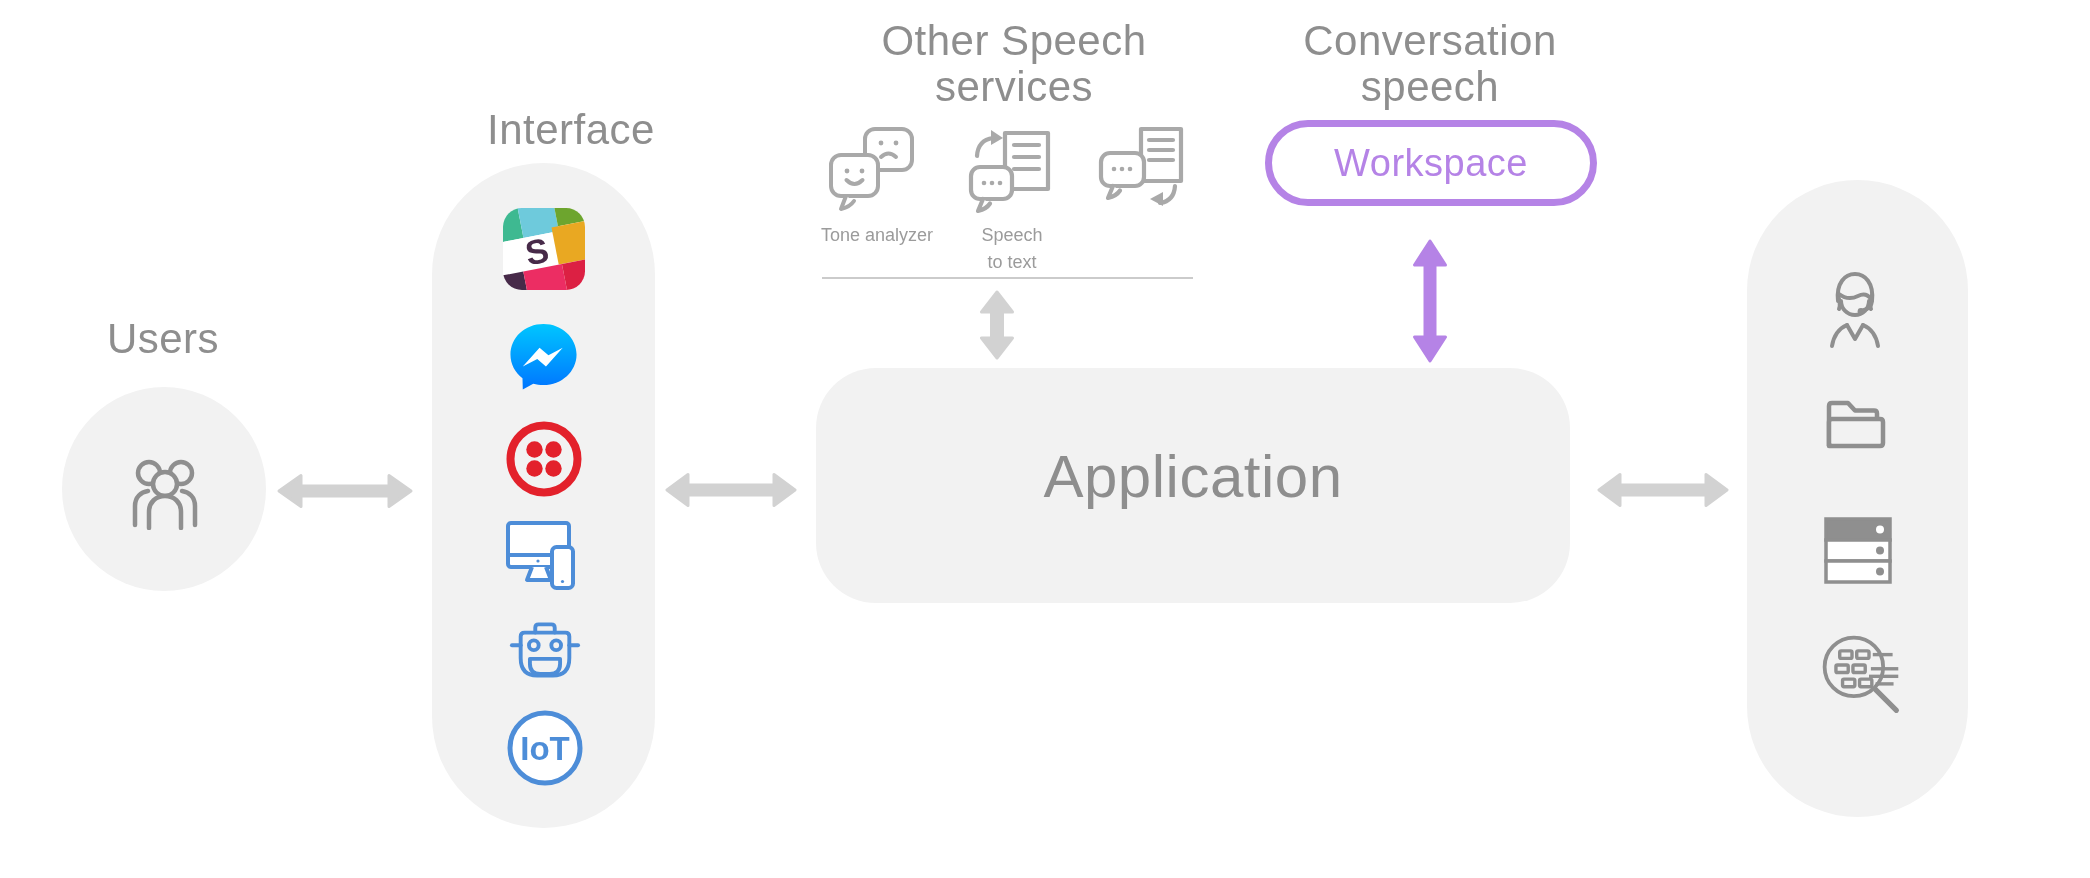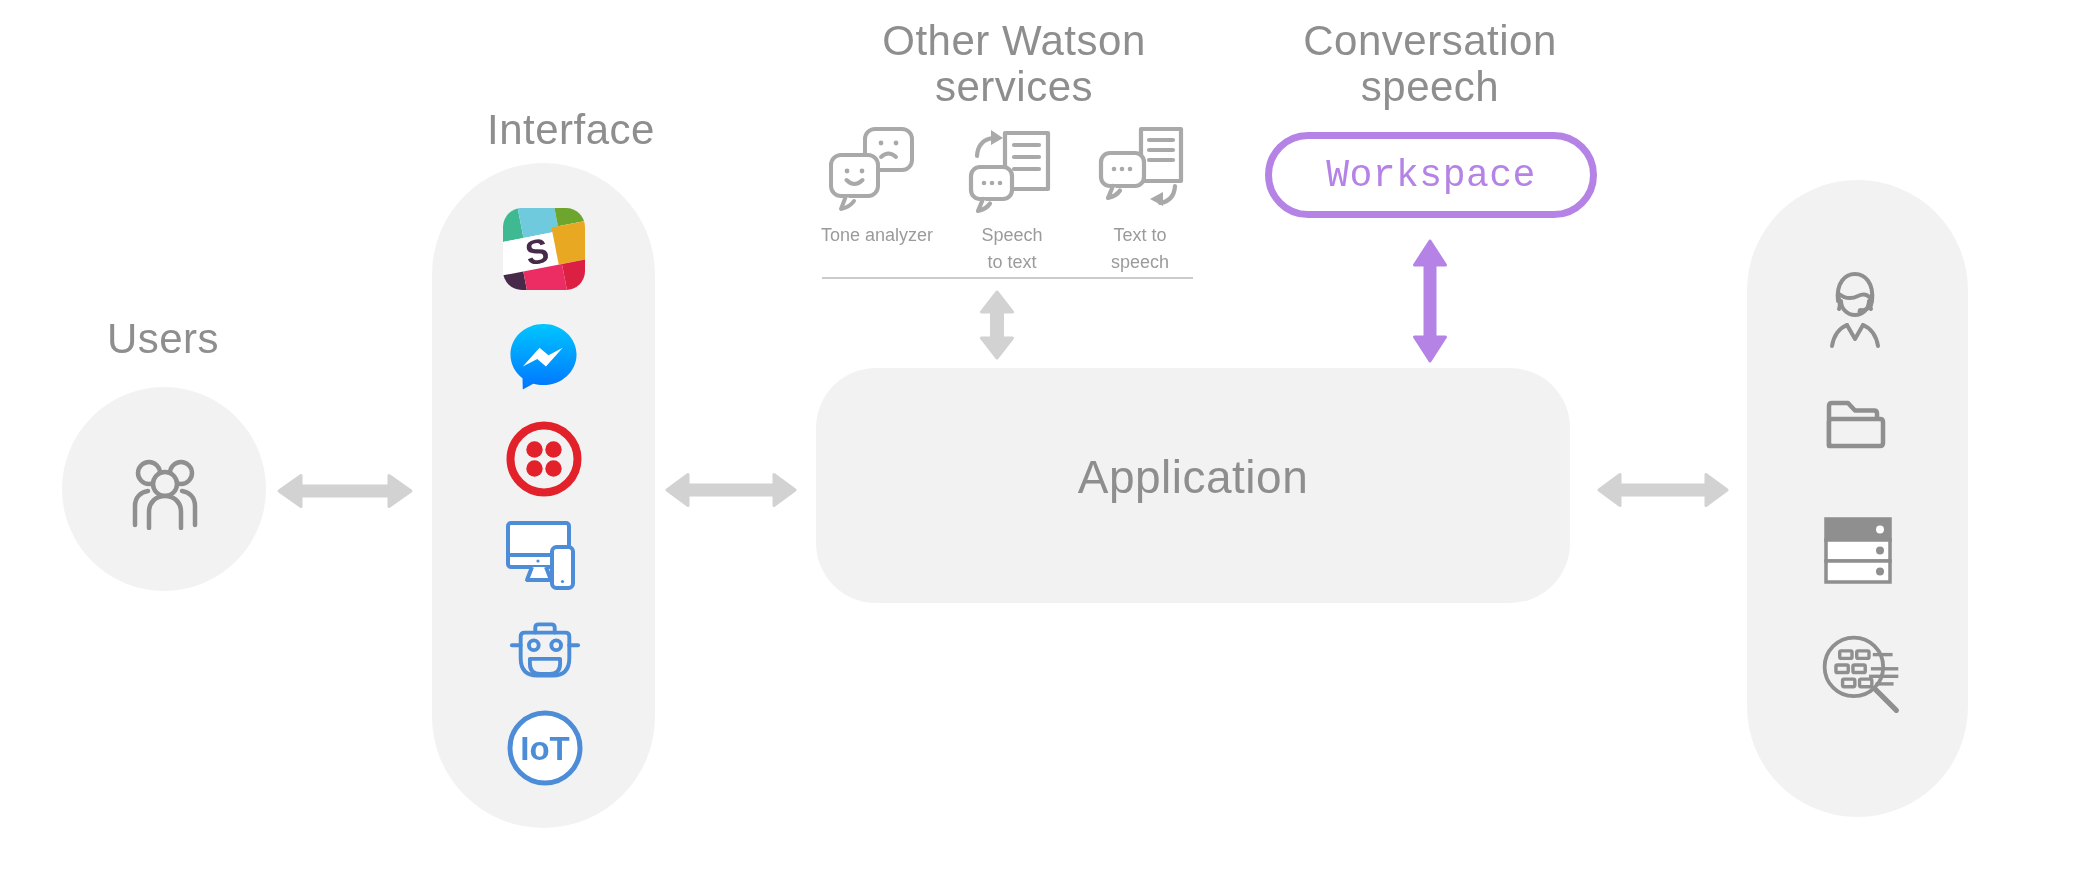--- a/index.html
+++ b/index.html
@@ -138,7 +138,7 @@
   </div>
 
   <div class="abs title" style="left:814px;top:18px;width:400px;">
-    <div>Other Watson</div>
+    <div>Other Speech</div>
     <div>services</div>
   </div>
 

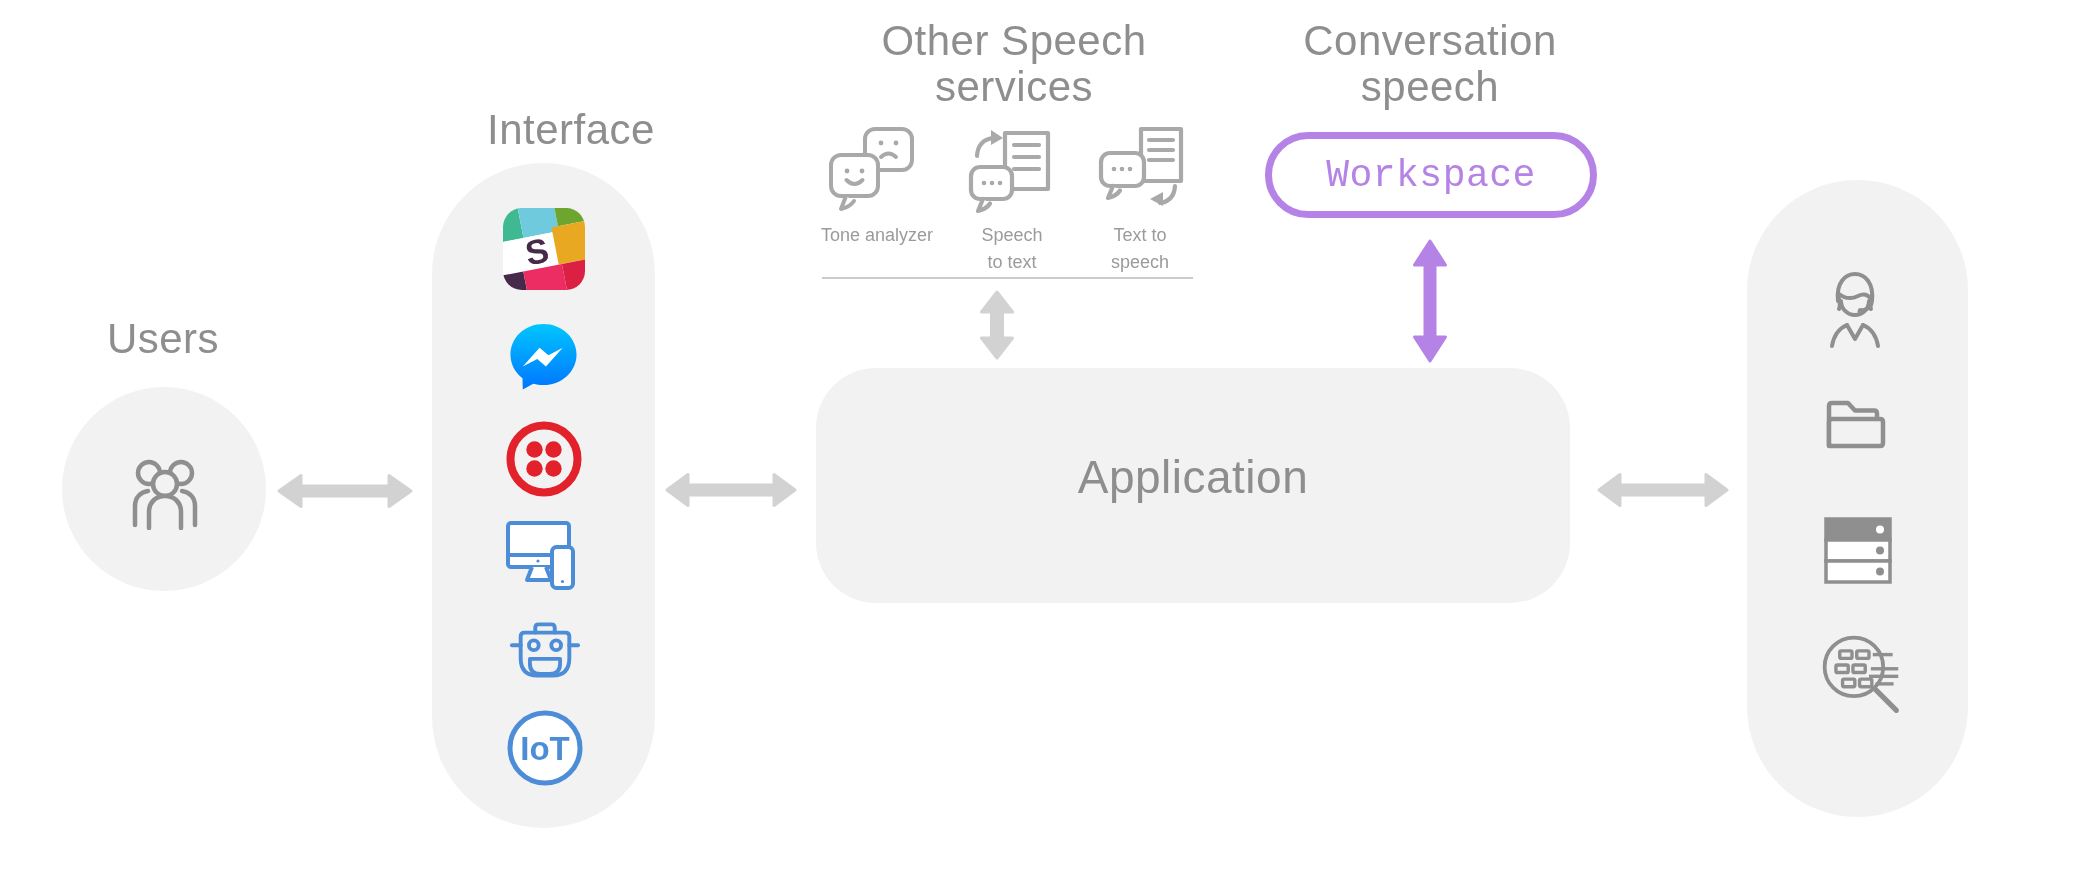--- a/index.html
+++ b/index.html
@@ -217,7 +217,7 @@
     <div>speech</div>
   </div>
 
-  <div class="abs workspace-pill" style="left:1265px;top:132px;width:332px;height:86px;font-family:Liberation Mono, monospace;">
+  <div class="abs workspace-pill" style="left:1265px;top:120px;width:332px;height:86px;">
     <span class="workspace-text">Workspace</span>
   </div>
 

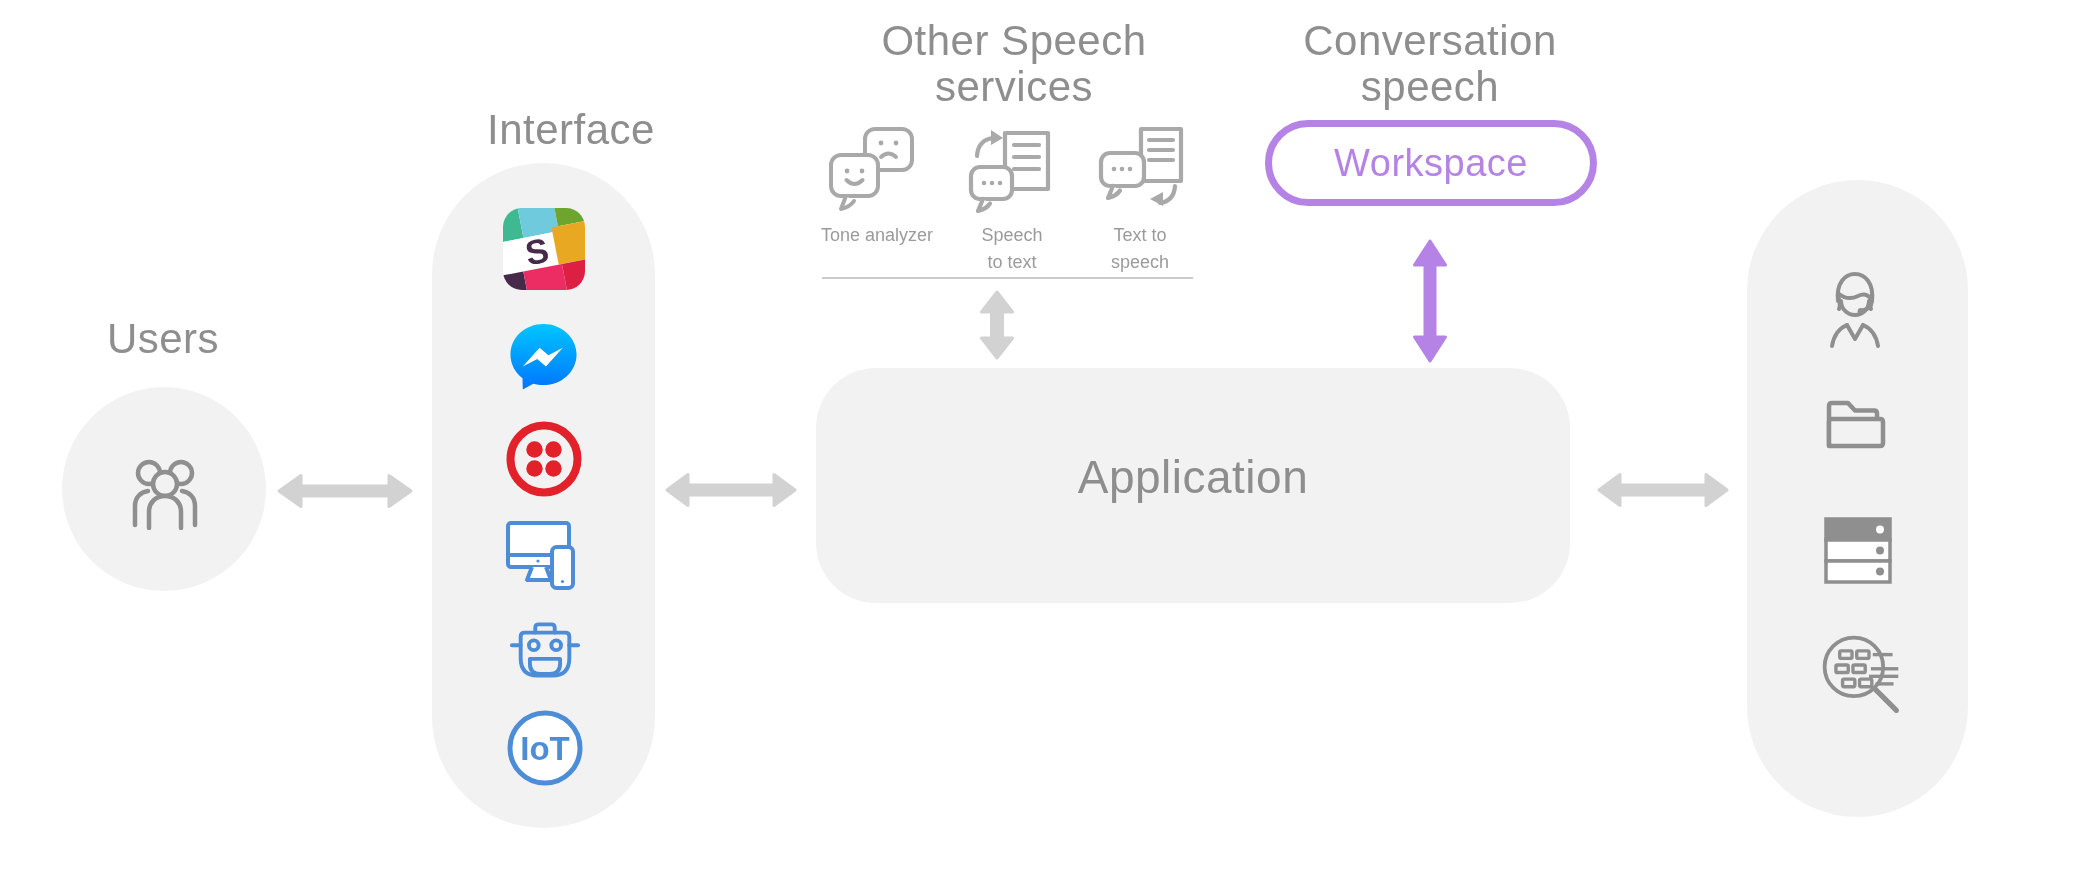--- a/index.html
+++ b/index.html
@@ -197,10 +197,6 @@
     <div>Speech</div>
     <div>to text</div>
   </div>
-  <div class="abs small-label" style="left:1060px;top:222px;width:160px;">
-    <div>Text to</div>
-    <div>speech</div>
-  </div>
 
   <div class="abs" style="left:822px;top:277px;width:371px;height:2px;background:#cbcbcb;"></div>
 

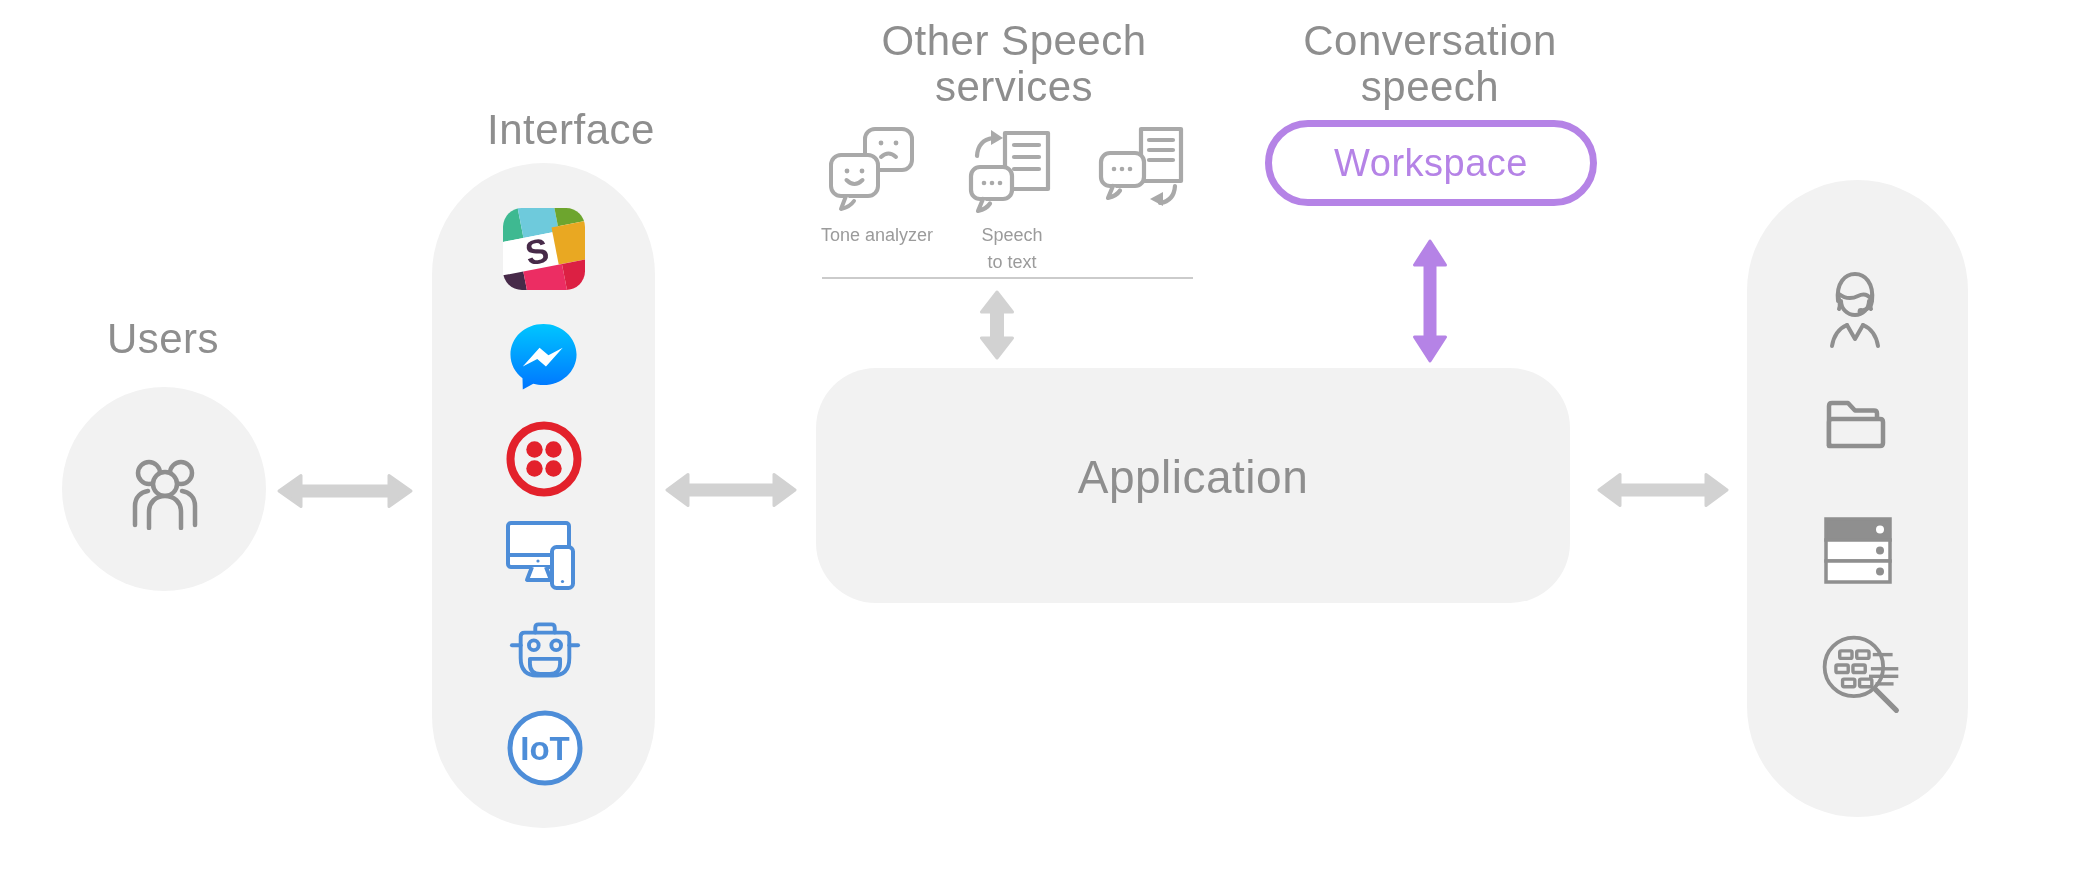--- a/index.html
+++ b/index.html
@@ -10,7 +10,7 @@
   .panel{background:#f2f2f2;}
   .small-label{color:#9b9b9b;font-size:18px;line-height:27px;text-align:center;}
   .app-box{background:#f2f2f2;border-radius:60px;display:flex;align-items:center;justify-content:center;}
-  .app-text{color:#8e8e8e;font-size:46px;letter-spacing:0.5px;padding-bottom:18px;}
+  .app-text{color:#8e8e8e;font-size:60px;letter-spacing:0.5px;padding-bottom:18px;}
   .workspace-pill{background:#ffffff;border:7px solid #b583e6;border-radius:46px;
                   display:flex;align-items:center;justify-content:center;box-sizing:border-box;}
   .workspace-text{color:#b583e6;font-size:38px;letter-spacing:0.5px;}

